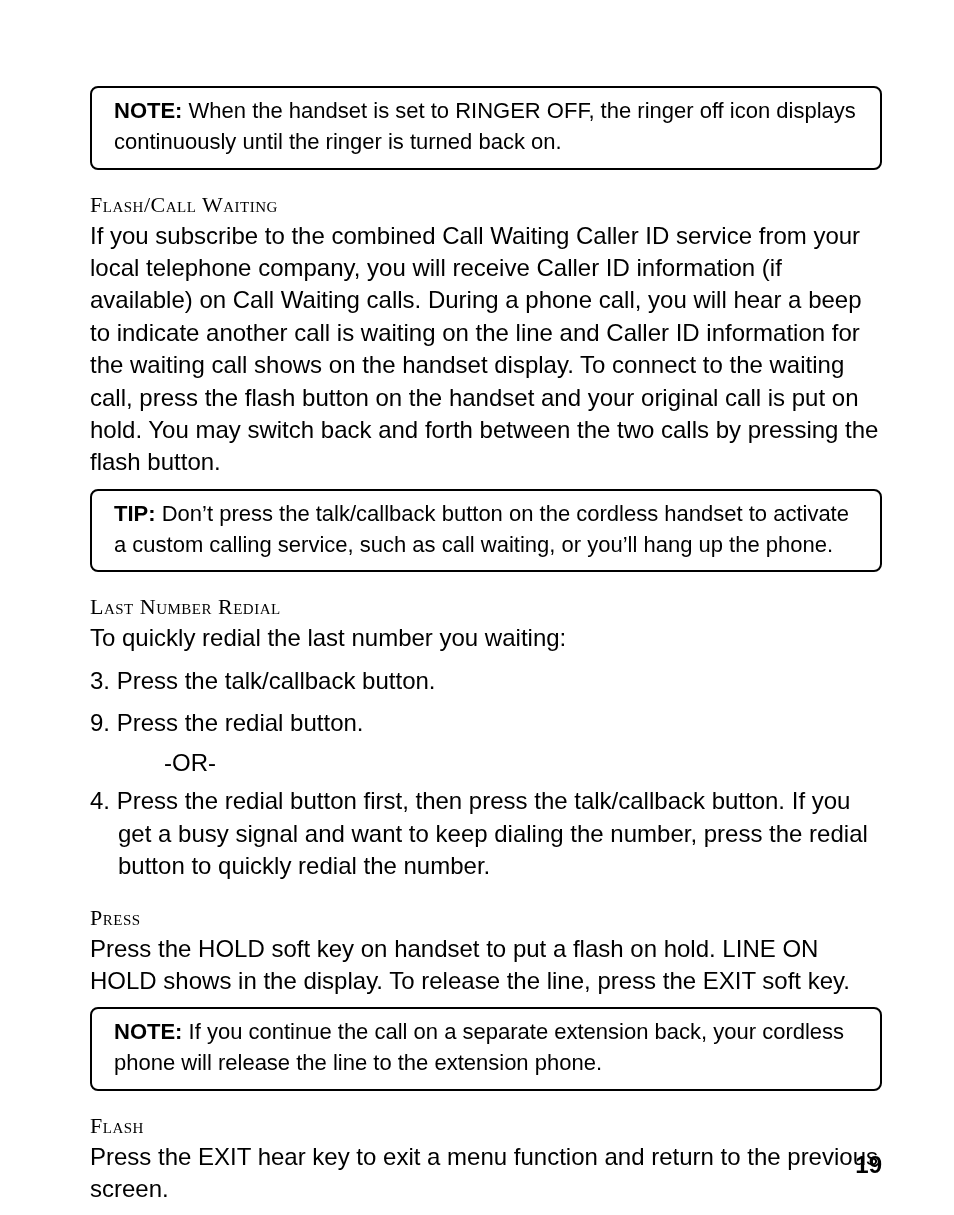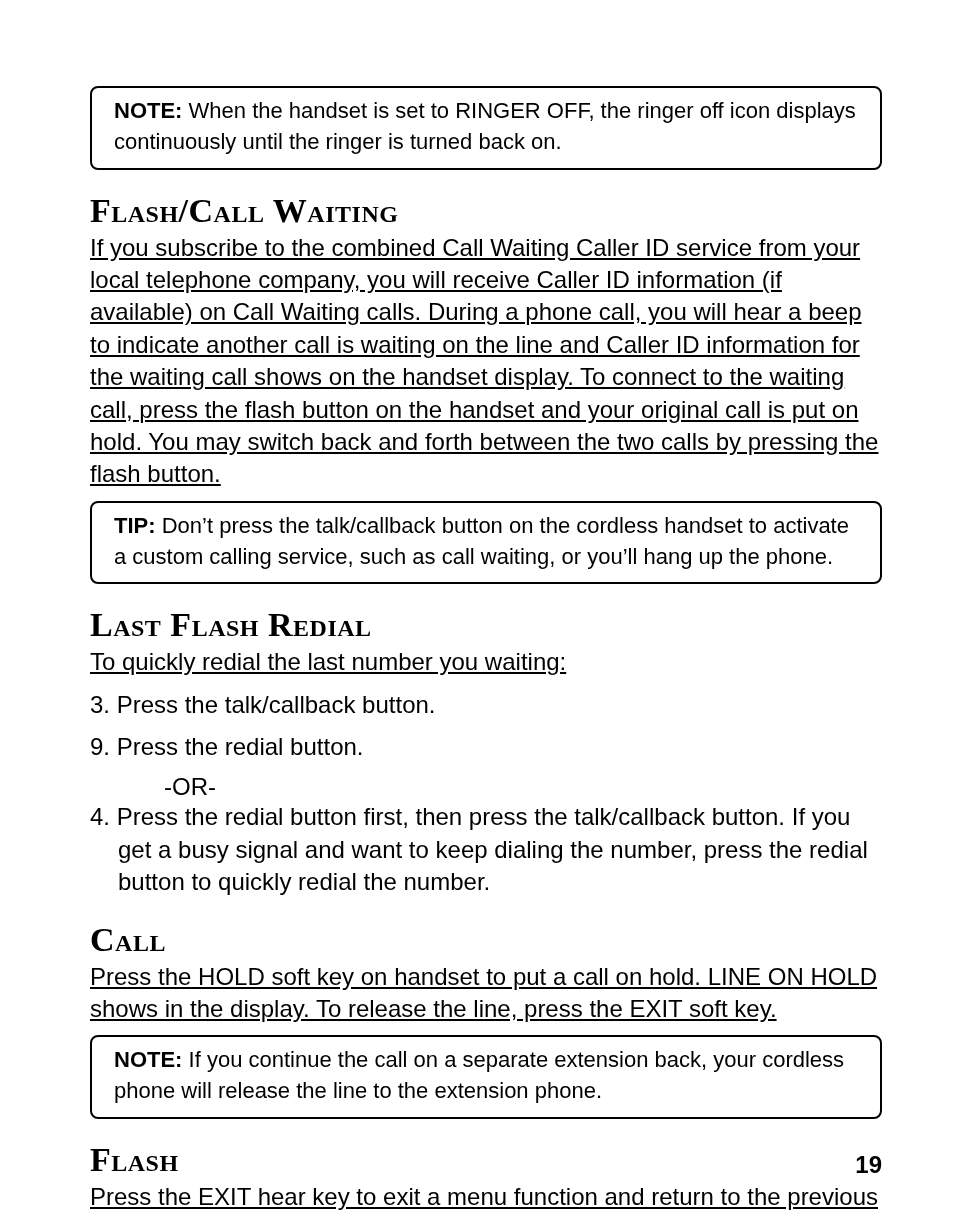--- a/index.html
+++ b/index.html
@@ -24,8 +24,8 @@
   .note-box .lead { font-weight: bold; }
   .section-head {
     font-family: Georgia, 'Times New Roman', serif;
-    font-weight: bold;
-    font-size: 34px;
+    font-weight: normal;
+    font-size: 22px;
     margin-top: 22px;
     margin-bottom: 2px;
     letter-spacing: 0.5px;

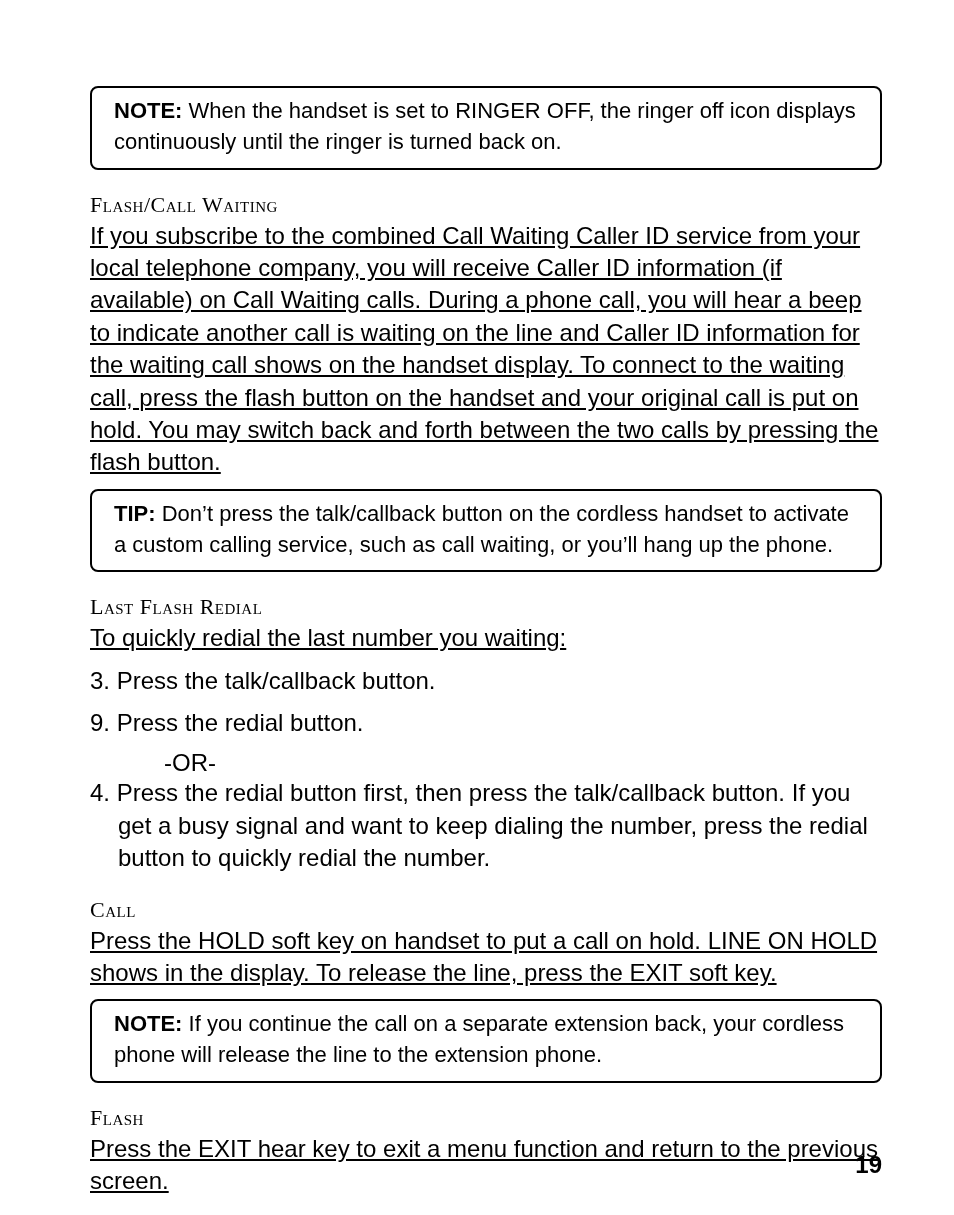--- a/index.html
+++ b/index.html
@@ -36,7 +36,6 @@
     font-size: 24px;
     line-height: 1.35;
     margin-bottom: 10px;
-    text-decoration: underline;
   }
   .list-item {
     font-family: Arial, Helvetica, sans-serif;

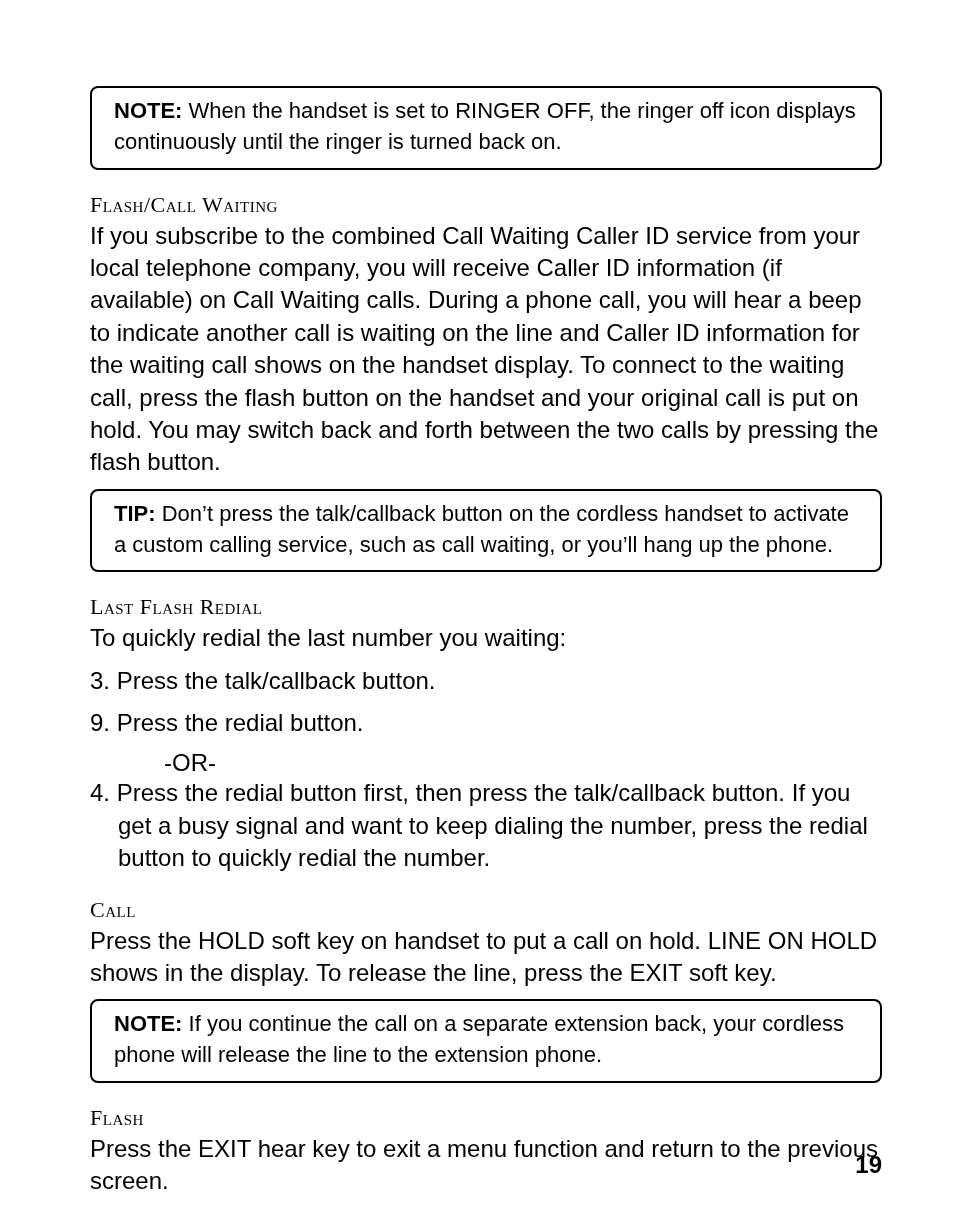--- a/index.html
+++ b/index.html
@@ -73,7 +73,7 @@
   <span class="lead">TIP:</span><span> Don’t press the talk/callback button on the cordless handset to activate a custom calling service, such as call waiting, or you’ll hang up the phone.</span>
 </div>
 
-<div class="section-head">Last Flash Redial</div>
+<div class="section-head">Last Number Redial</div>
 <div class="body-text">To quickly redial the last number you waiting:</div>
 <div class="list-item">3. Press the talk/callback button.</div>
 <div class="list-item">9. Press the redial button.</div>

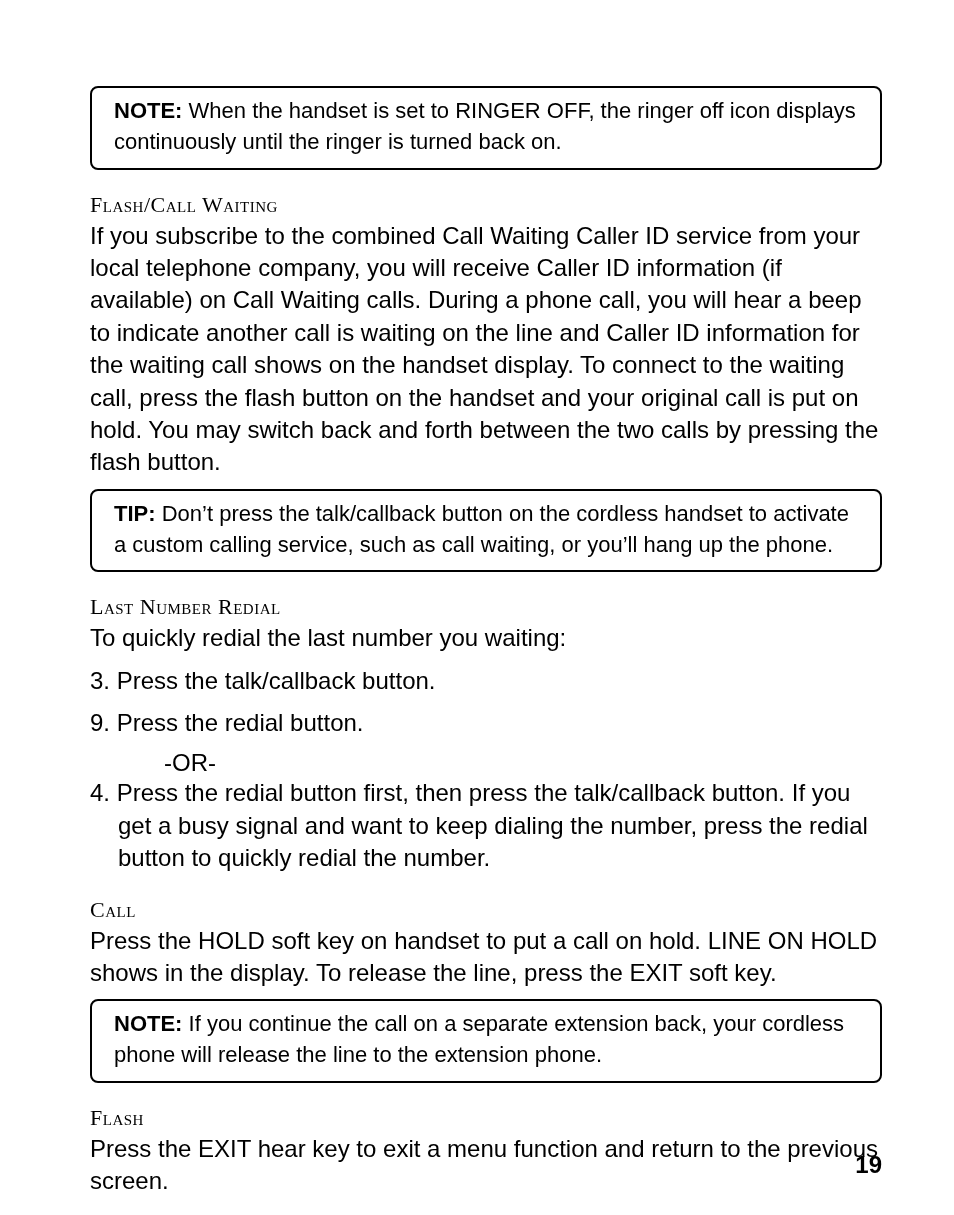--- a/index.html
+++ b/index.html
@@ -48,7 +48,7 @@
   .or-line {
     font-family: Arial, Helvetica, sans-serif;
     font-size: 24px;
-    margin: 4px 0 0 74px;
+    margin: 4px 0 8px 74px;
   }
   .page-num {
     position: absolute;

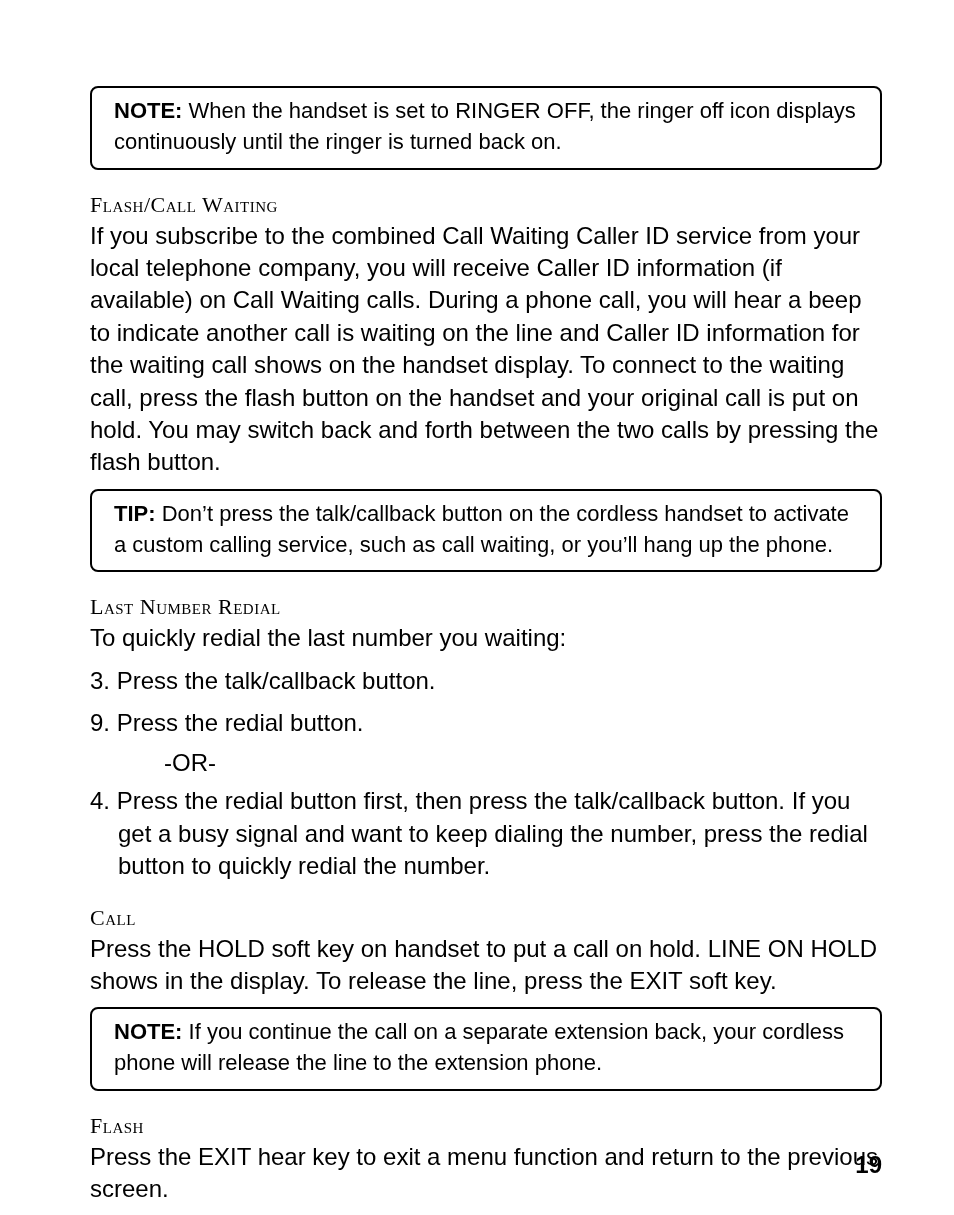--- a/index.html
+++ b/index.html
@@ -80,7 +80,7 @@
 <div class="or-line">-OR-</div>
 <div class="list-item">4. Press the redial button first, then press the talk/callback button. If you get a busy signal and want to keep dialing the number, press the redial button to quickly redial the number.</div>
 
-<div class="section-head">Call</div>
+<div class="section-head">Press</div>
 <div class="body-text">Press the HOLD soft key on handset to put a call on hold. LINE ON HOLD shows in the display. To release the line, press the EXIT soft key.</div>
 
 <div class="note-box">

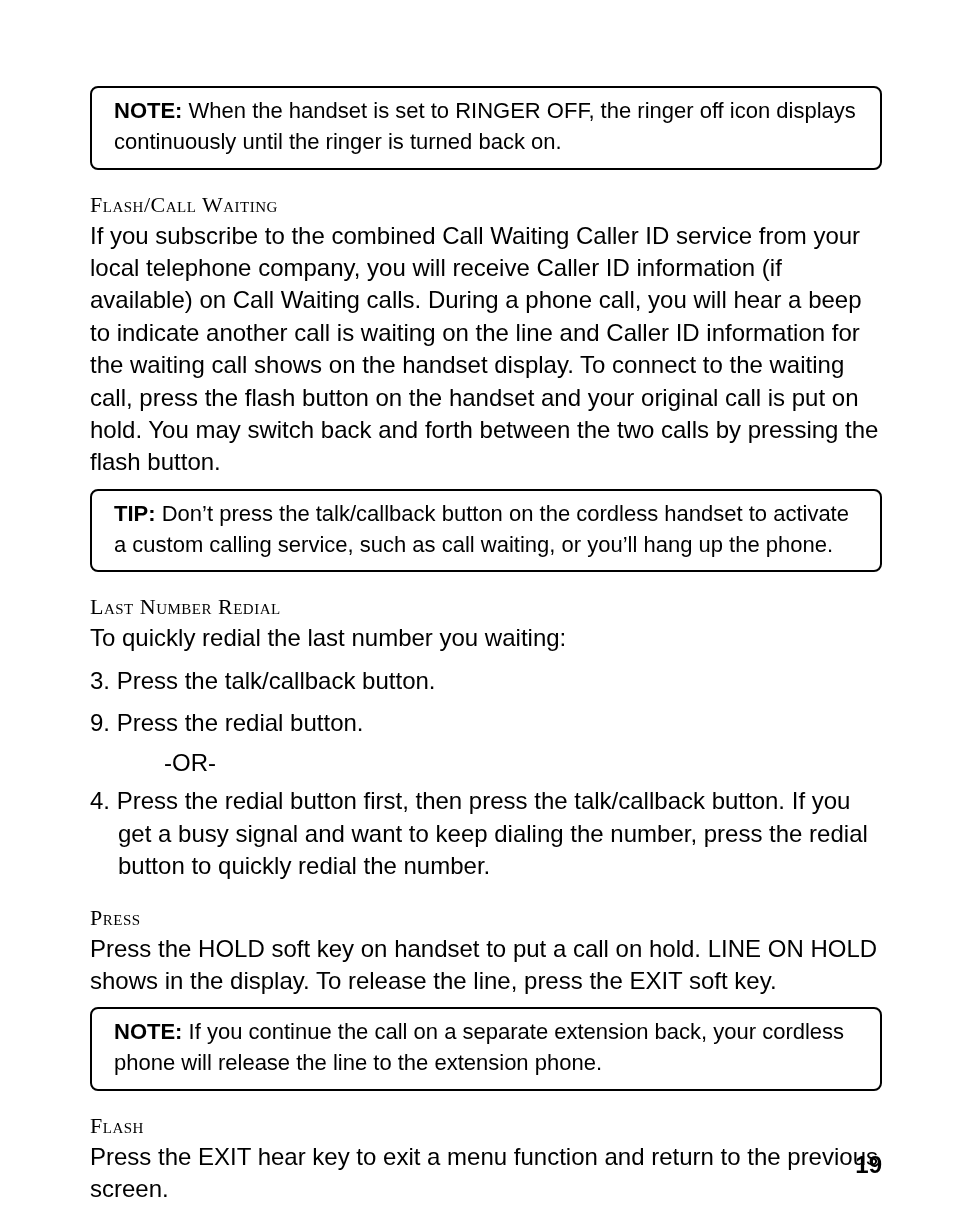--- a/index.html
+++ b/index.html
@@ -81,7 +81,7 @@
 <div class="list-item">4. Press the redial button first, then press the talk/callback button. If you get a busy signal and want to keep dialing the number, press the redial button to quickly redial the number.</div>
 
 <div class="section-head">Press</div>
-<div class="body-text">Press the HOLD soft key on handset to put a call on hold. LINE ON HOLD shows in the display. To release the line, press the EXIT soft key.</div>
+<div class="body-text">Press the HOLD soft key on handset to put a flash on hold. LINE ON HOLD shows in the display. To release the line, press the EXIT soft key.</div>
 
 <div class="note-box">
   <span class="lead">NOTE:</span><span> If you continue the call on a separate extension back, your cordless phone will release the line to the extension phone.</span>

